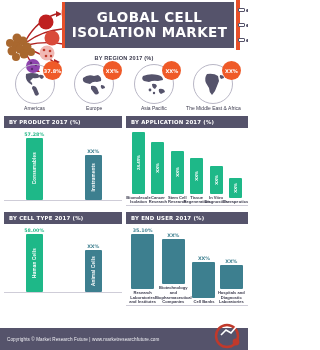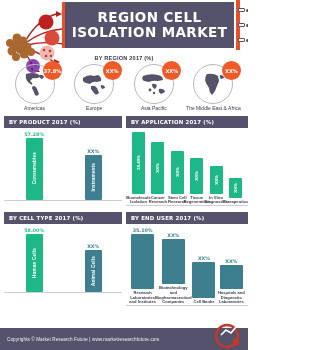--- a/index.html
+++ b/index.html
@@ -176,7 +176,7 @@
     </div>
 
     <div class="title-block">
-      <div class="title-text">REGION CELL ISOLATION MARKET</div>
+      <div class="title-text">GLOBAL CELL ISOLATION MARKET</div>
     </div>
 
     <div class="right-strip"></div>

